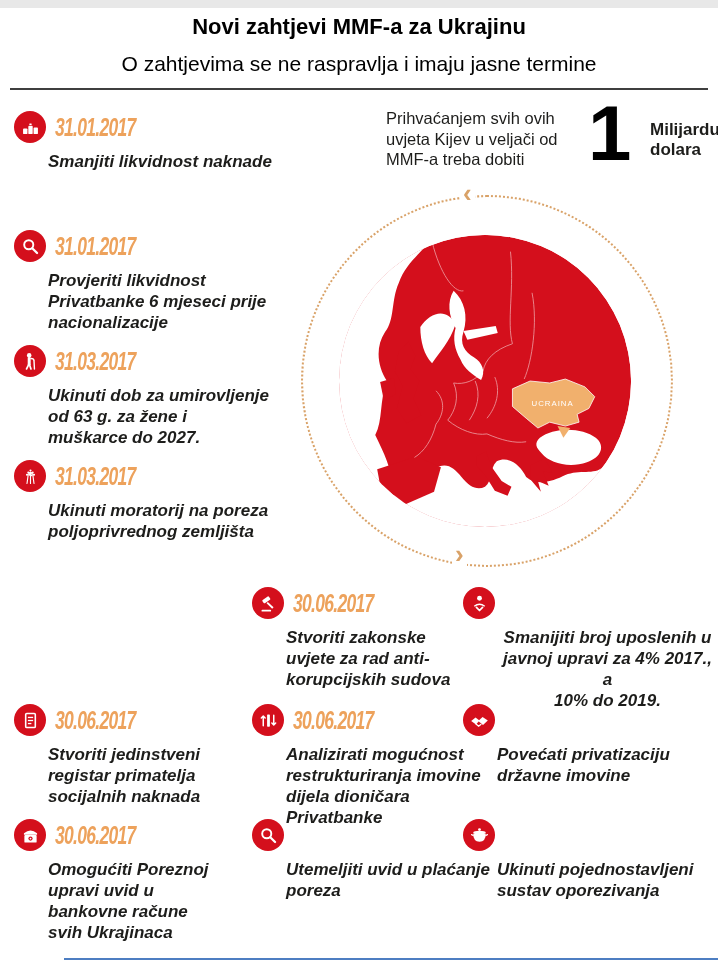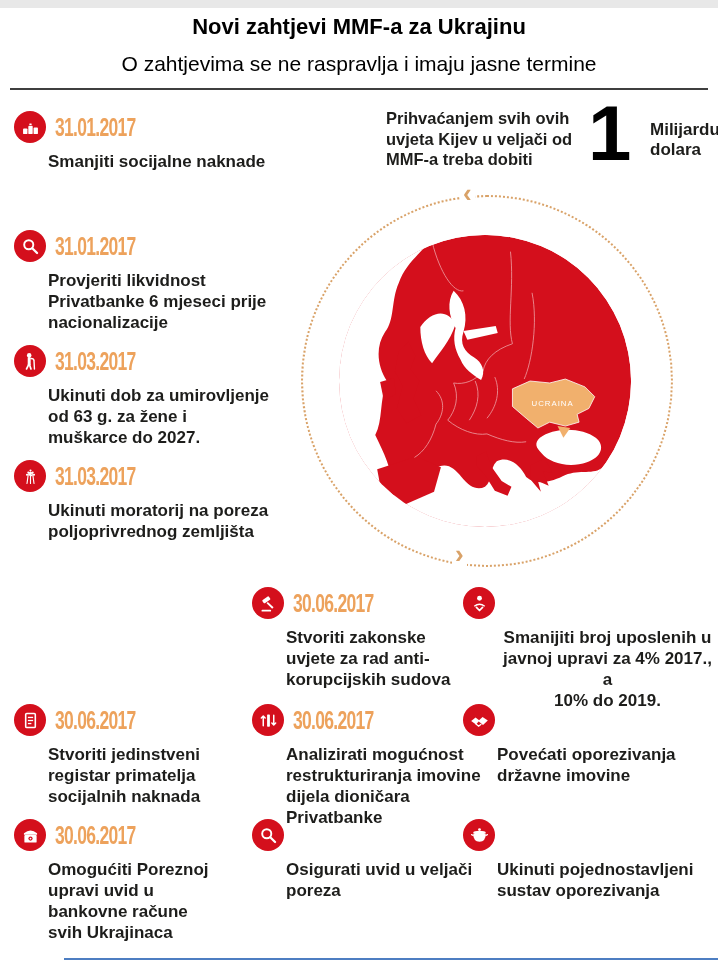--- a/index.html
+++ b/index.html
@@ -22,7 +22,7 @@
     font-size:21px;font-weight:normal;color:#000;}
   .rule{position:absolute;top:80px;left:10px;right:10px;border-top:2px solid #3f3f3f;height:0;}
 
-  .item{position:absolute;}
+  .item{position:absolute;font-style:italic;}
   .item-head{display:flex;align-items:center;height:32px;}
   .circle{width:32px;height:32px;border-radius:50%;background:var(--red);
     display:flex;align-items:center;justify-content:center;flex:0 0 32px;}

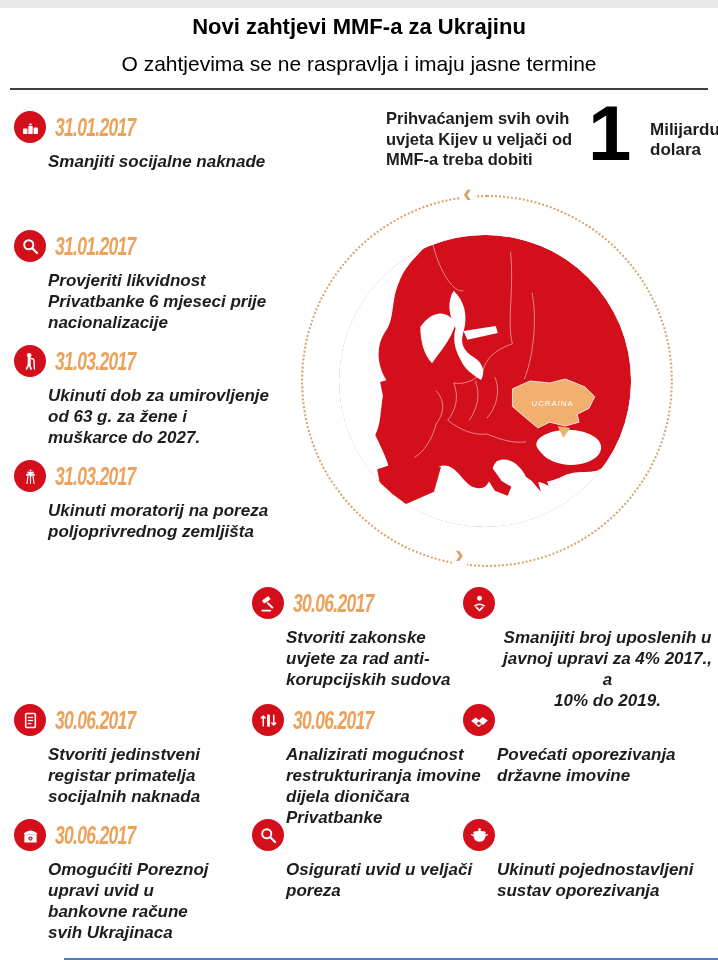--- a/index.html
+++ b/index.html
@@ -33,7 +33,7 @@
   .item-text{font-weight:bold;font-size:17px;line-height:1.24;color:var(--ink);
     margin:8px 0 0 34px;white-space:pre-line;}
 
-  .payout-intro{position:absolute;left:386px;top:100px;font-weight:bold;font-size:16.5px;
+  .payout-intro{position:absolute;left:386px;top:100px;font-weight:normal;font-size:16.5px;
     line-height:1.25;white-space:pre-line;}
   .payout-amount{position:absolute;left:588px;top:86px;font-weight:bold;font-size:78px;
     line-height:1;color:#000;}

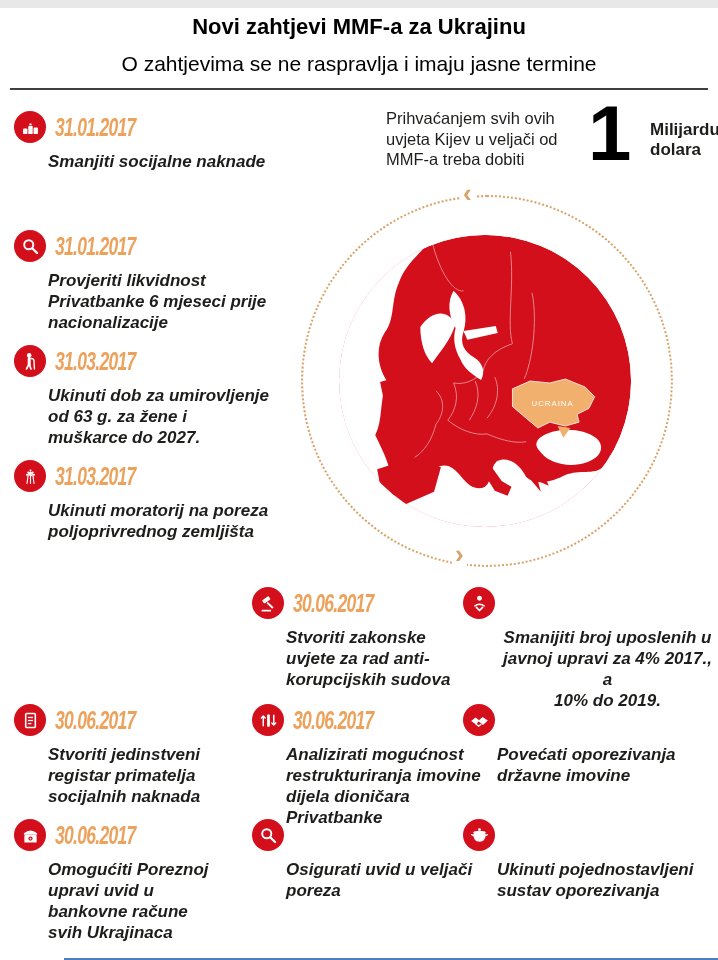--- a/index.html
+++ b/index.html
@@ -138,7 +138,7 @@
           </span>
           <span class="date">31.01.2017</span>
         </div>
-        <div class="item-text">Smanjiti socijalne naknade</div>
+        <div class="item-text">Smanjiti likvidnost naknade</div>
       </div>
       <div class="item" style="left: 14px; top: 222px;">
         <div class="item-head">

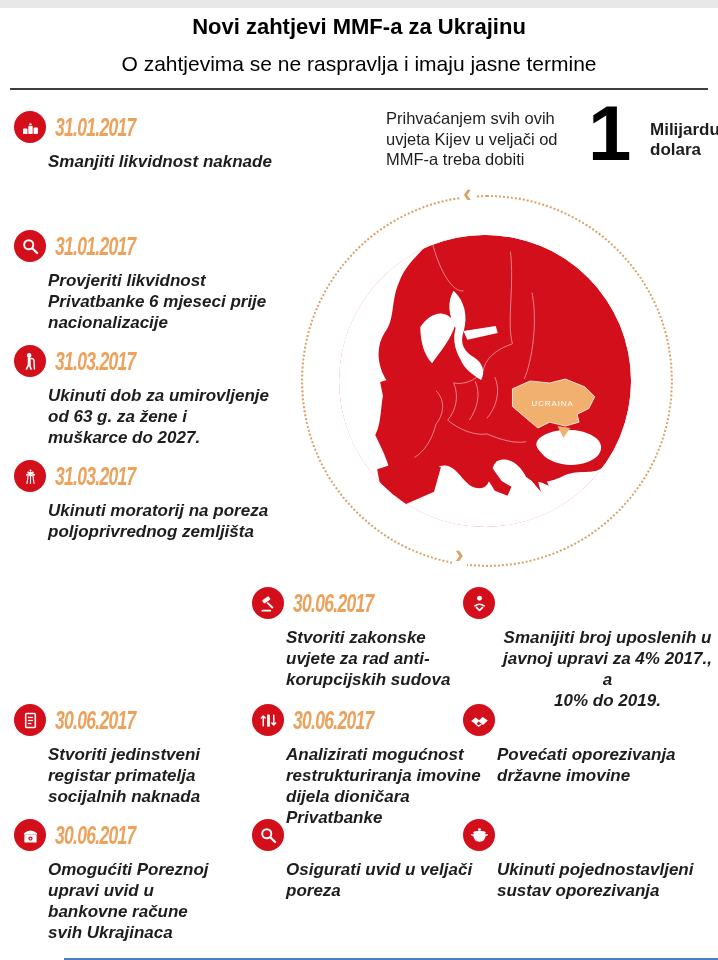--- a/index.html
+++ b/index.html
@@ -280,7 +280,7 @@
             </svg>
           </span>
         </div>
-        <div class="item-text">Povećati oporezivanja
+        <div class="item-text">Povećati privatizaciju
 državne imovine</div>
       </div>
       <div class="item" style="left: 14px; top: 811px;">

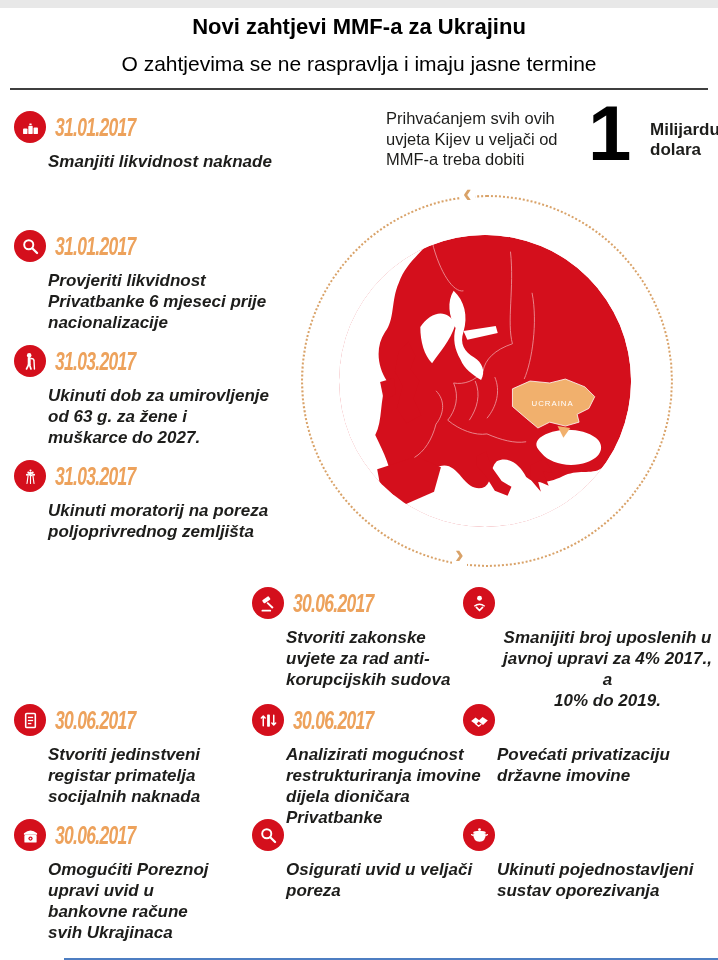--- a/index.html
+++ b/index.html
@@ -311,7 +311,7 @@
             </svg>
           </span>
         </div>
-        <div class="item-text">Osigurati uvid u veljači
+        <div class="item-text">Utemeljiti uvid u plaćanje
 poreza</div>
       </div>
       <div class="item" style="left: 463px; top: 811px;">

